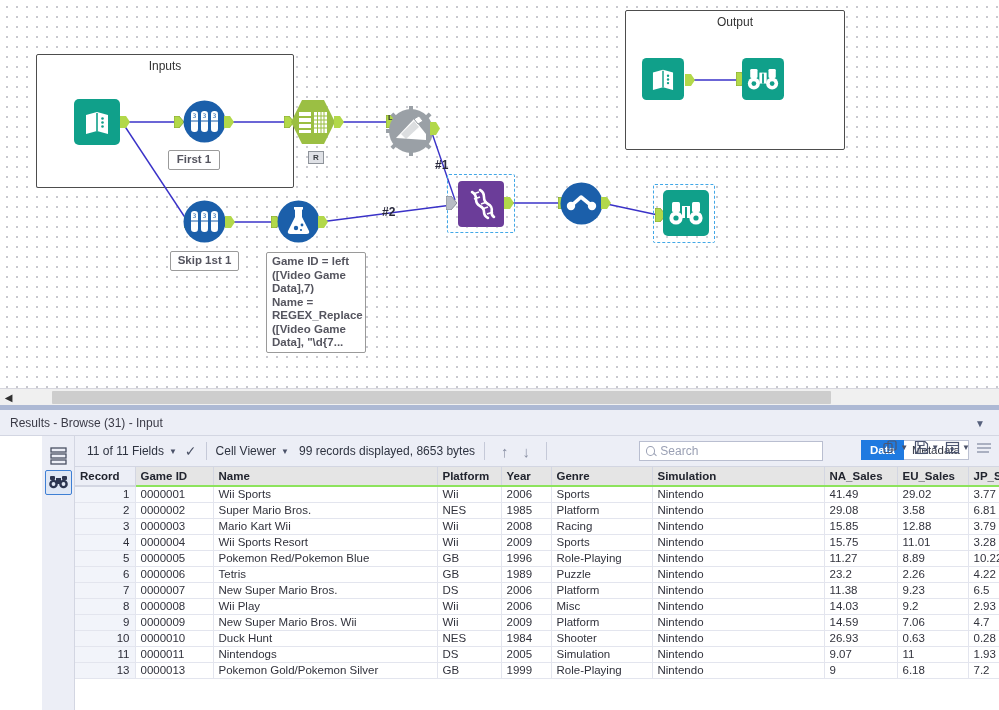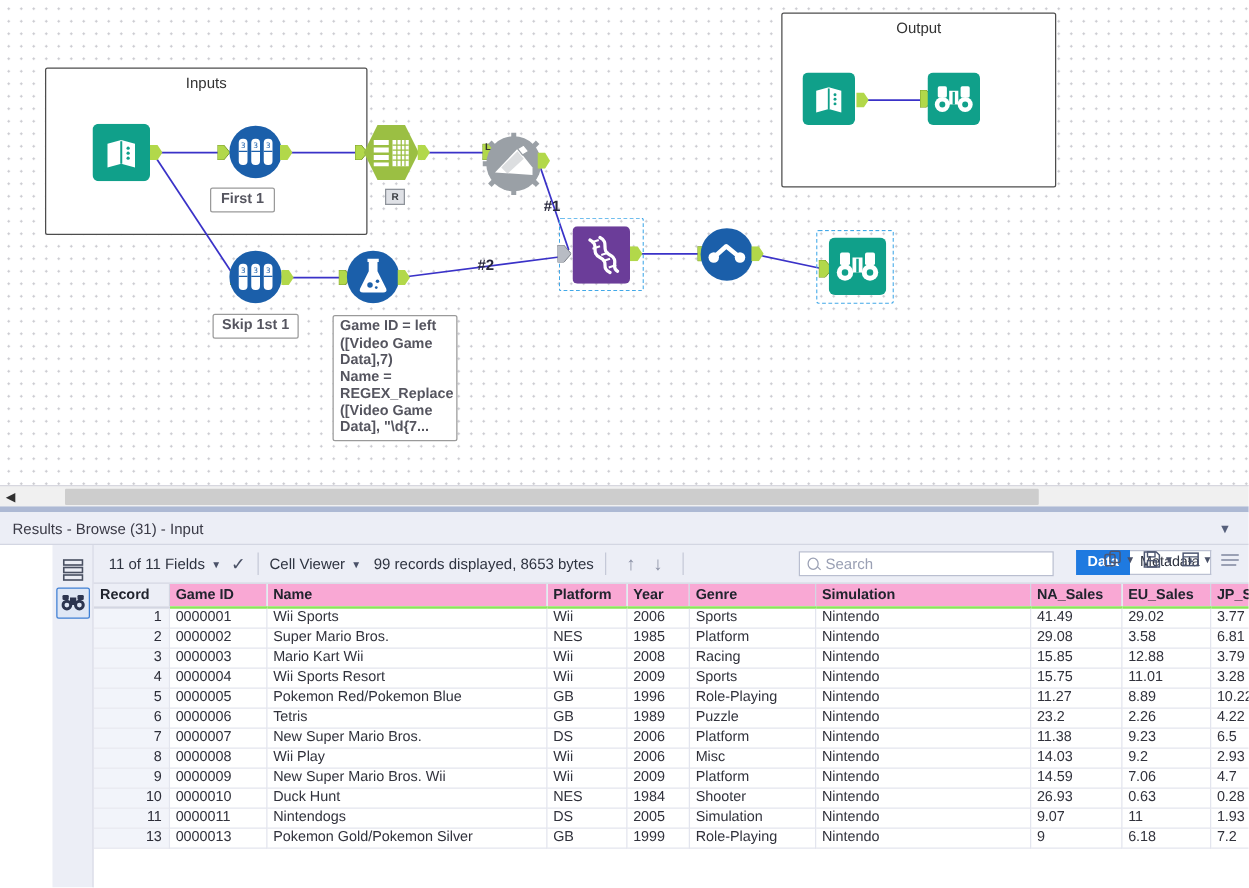--- a/index.html
+++ b/index.html
@@ -129,7 +129,7 @@
 
   #search-wrap {
     position:absolute; left: 564px; top:5px;
-    width: 204px; height:20px;
+    width: 184px; height:20px;
     background:#fff; border:1px solid #b9bed0;
     display:flex; align-items:center; padding:0 6px;
   }

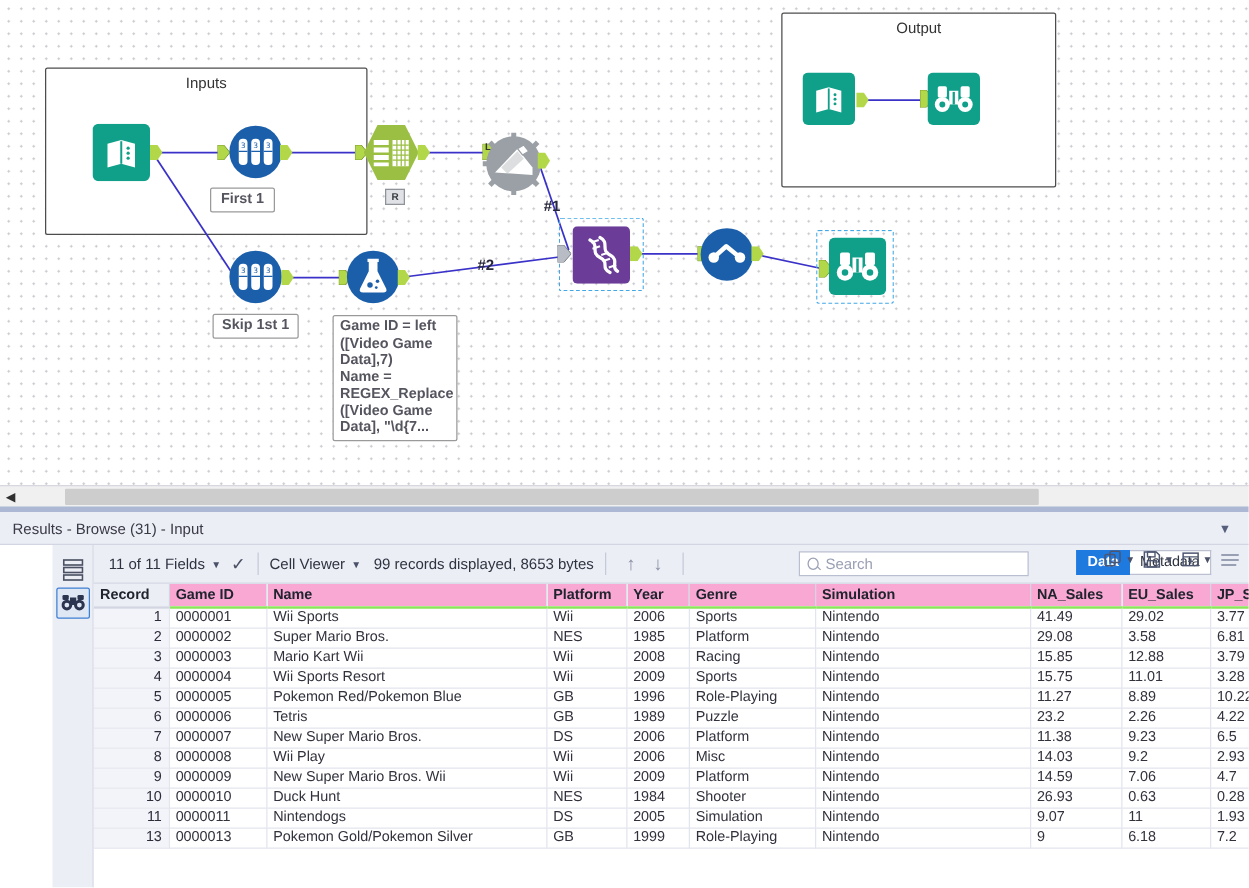--- a/index.html
+++ b/index.html
@@ -154,7 +154,7 @@
   #table-scroll { flex:1; overflow:hidden; background:#fff; }
   table { border-collapse: collapse; table-layout: fixed; width: 966px; }
   thead th {
-    background:#f9a8d4;
+    background:#e5e5e5;
     border-bottom: 2px solid #8ce35c;
     border-right: 1px solid #d3d6e2;
     text-align:left;

